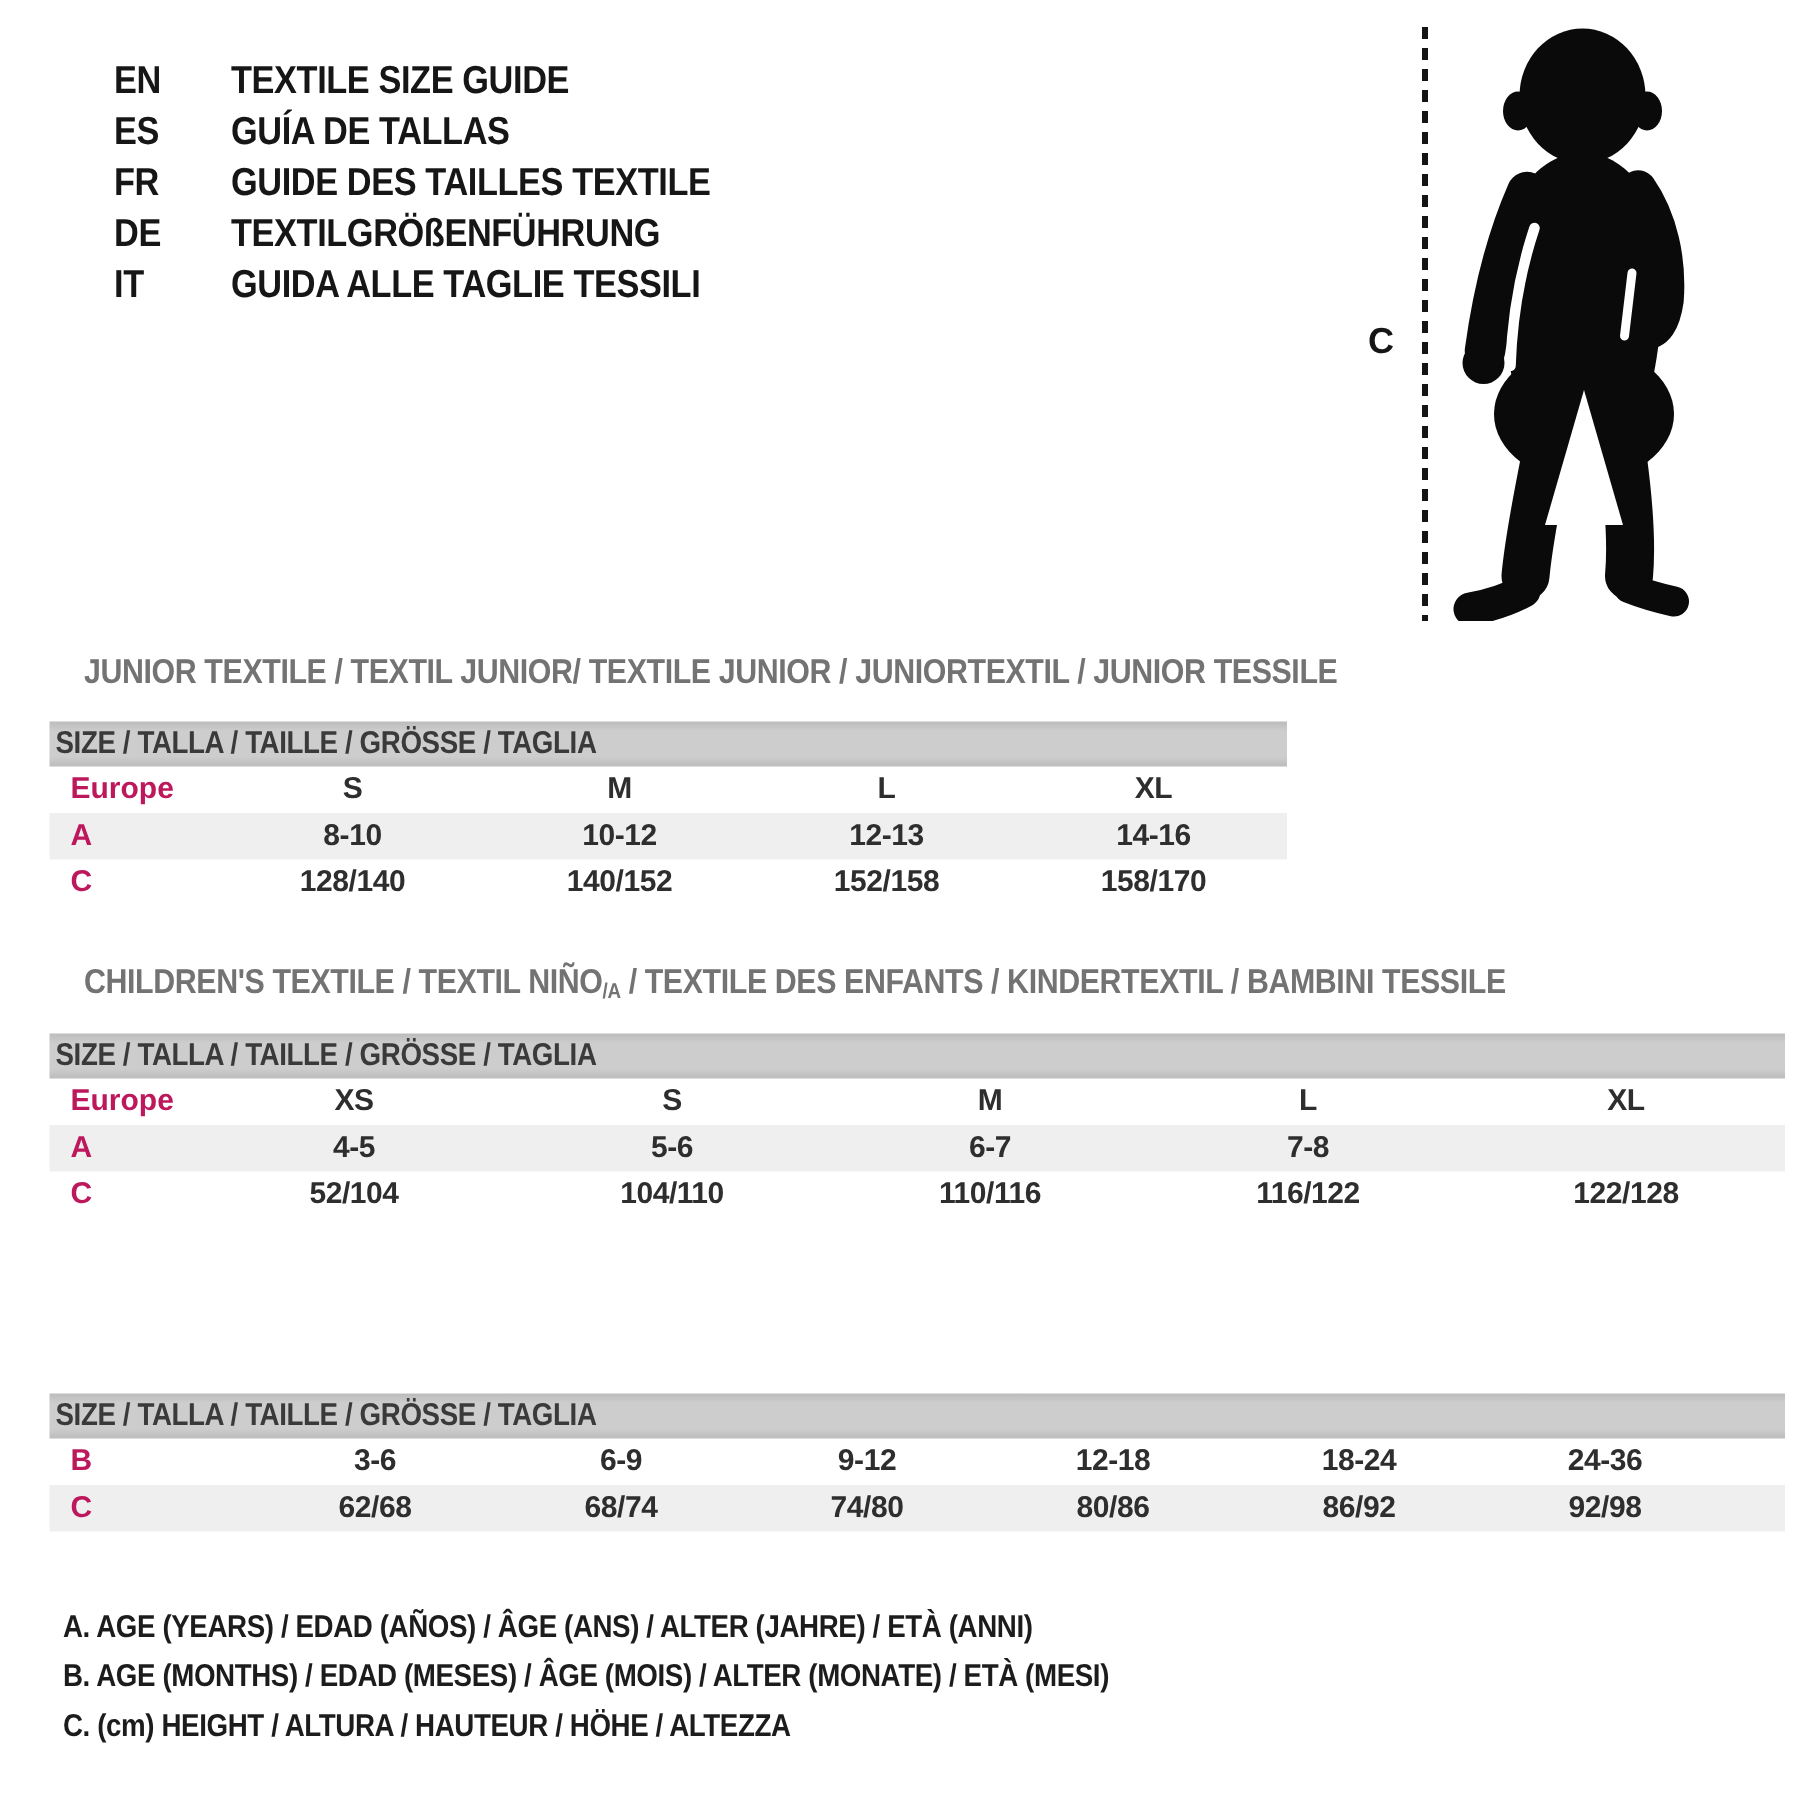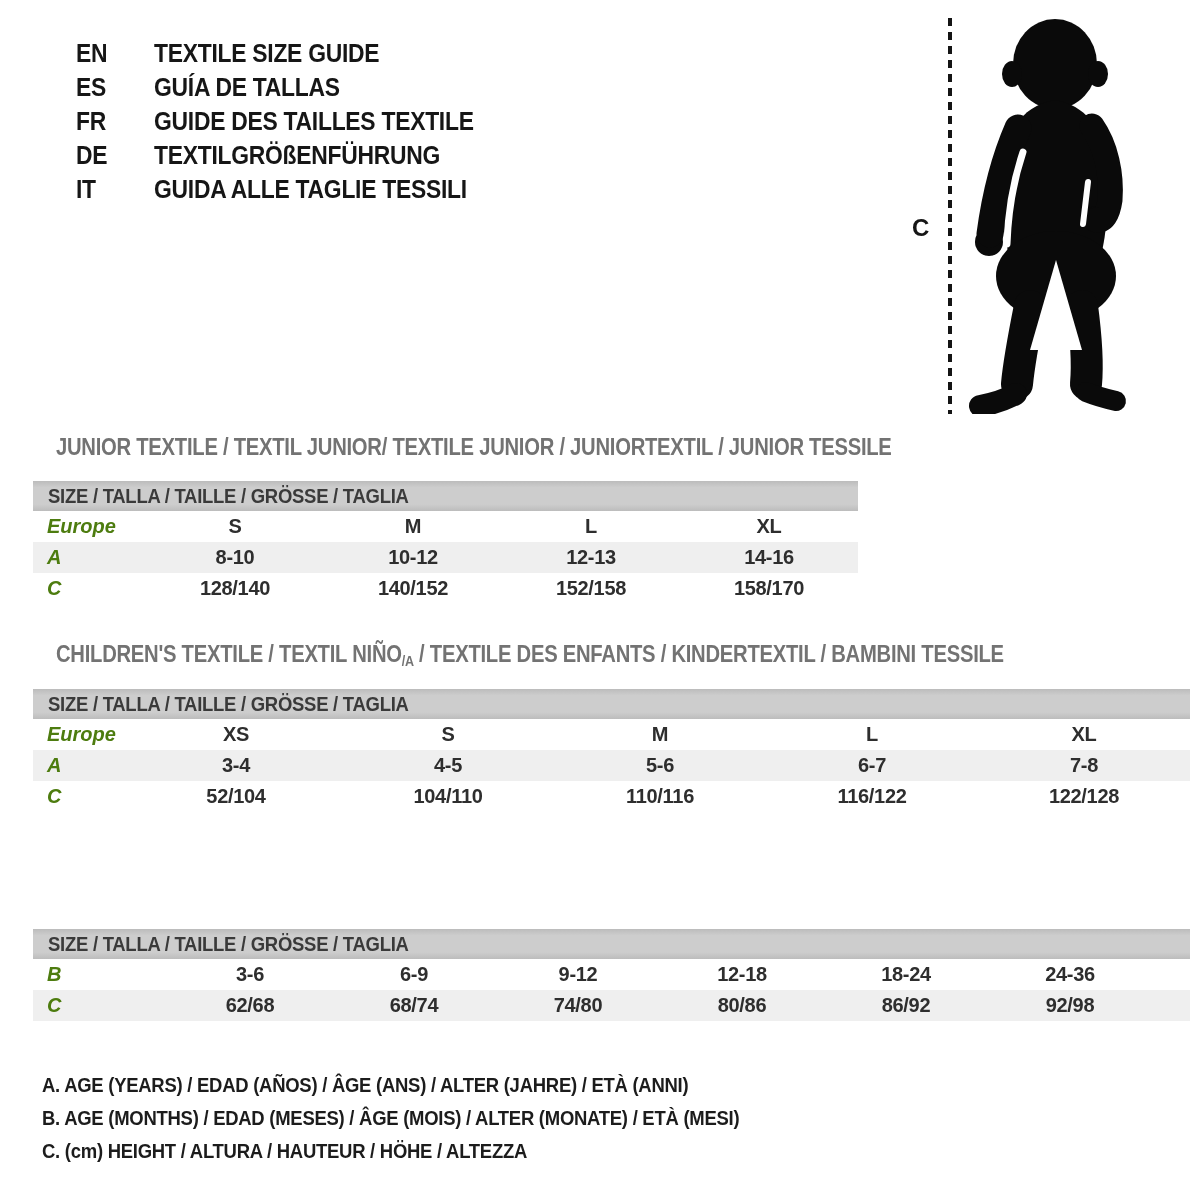--- a/index.html
+++ b/index.html
@@ -46,7 +46,7 @@
   .size-band {
     height: 30px; line-height: 30px;
     background: linear-gradient(#bcbcbc, #cdcdcd 22%, #cdcdcd 78%, #bcbcbc);
-    padding-left: 15px;
+    padding-left: 4px;
     font-size: 21px; font-weight: 700; color: #3a3a3a;
   }
   .trow { display: flex; height: 31px; line-height: 31px; }

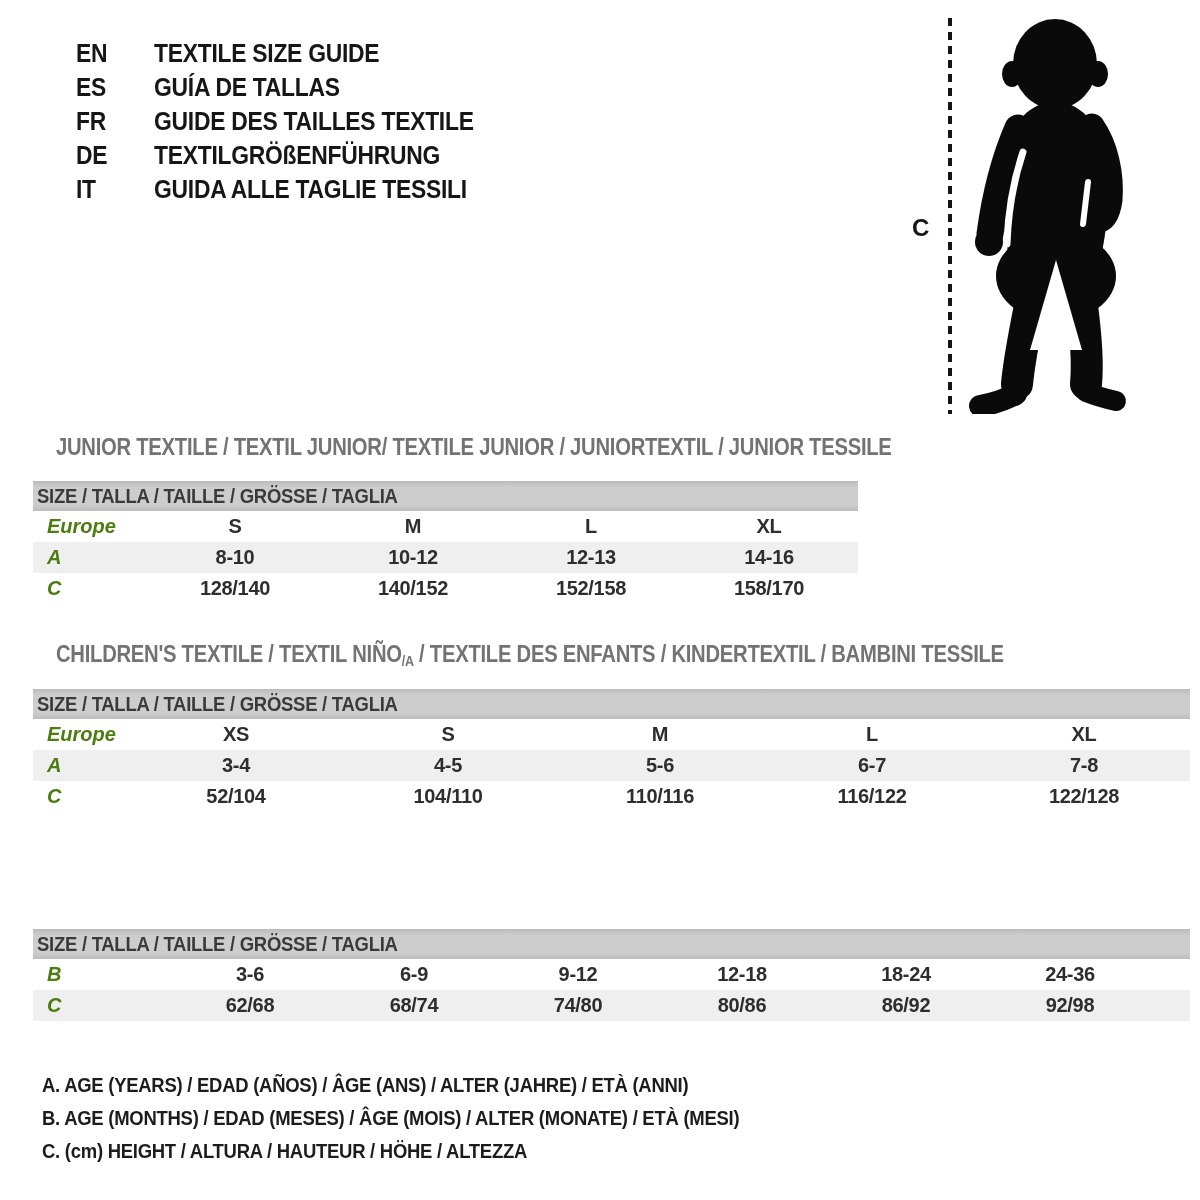--- a/index.html
+++ b/index.html
@@ -53,9 +53,8 @@
   .trow.stripe { background: #efefef; }
   .tlabel {
     padding-left: 14px; text-align: left;
-    font-size: 20px; font-weight: 700; color: #4d7c0f;
+    font-size: 20px; font-weight: 700; color: #be185d;
     box-sizing: border-box;
-    font-style: italic;
   }
   .tcell {
     text-align: center;

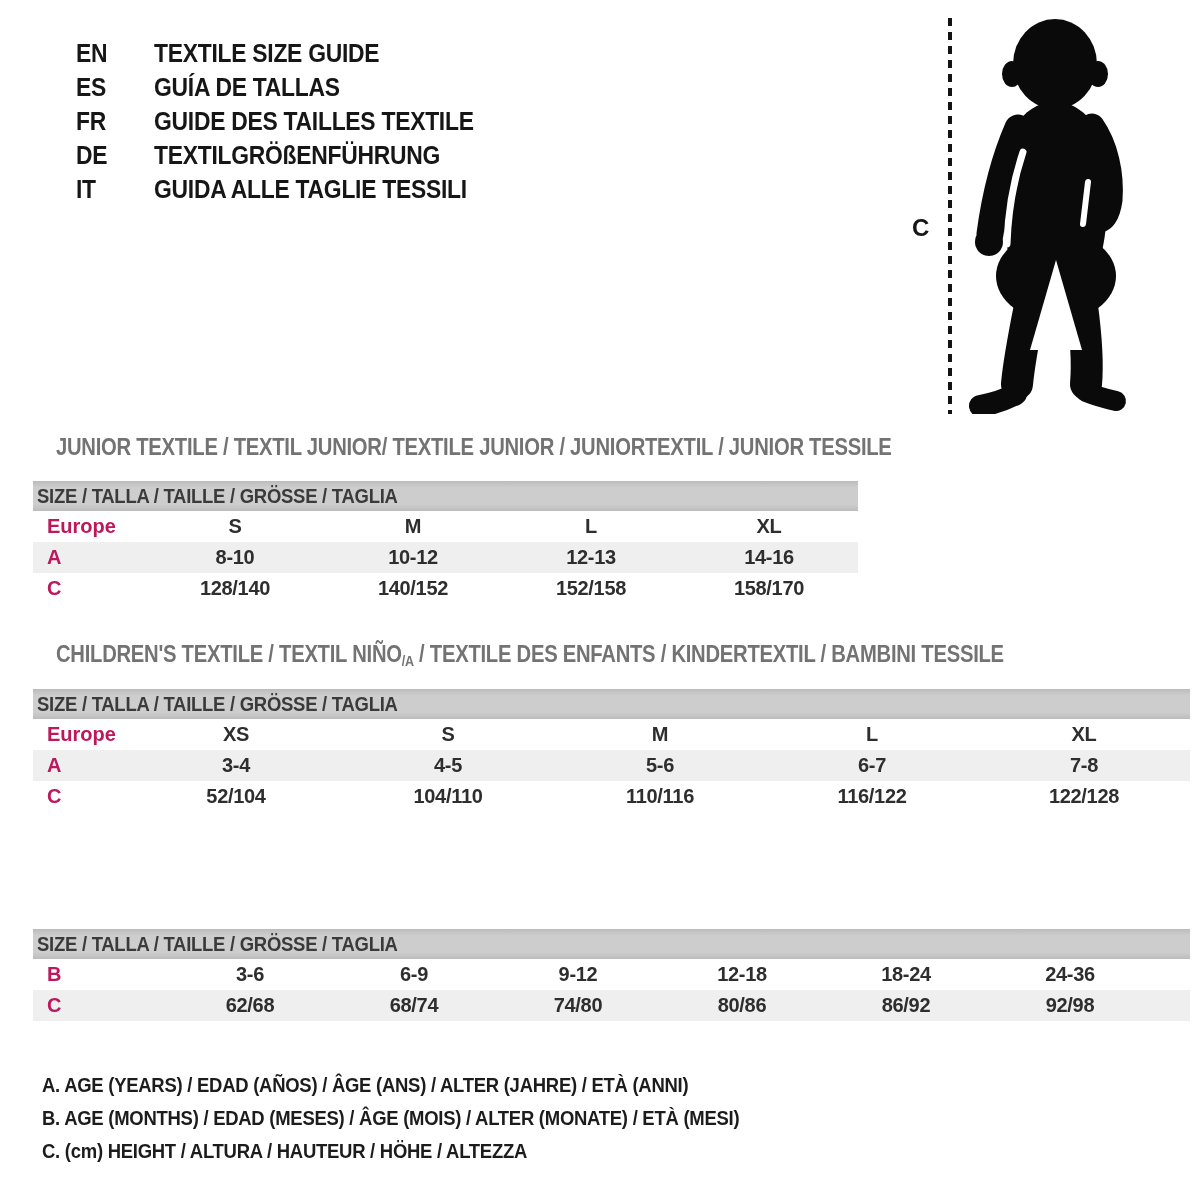--- a/index.html
+++ b/index.html
@@ -177,7 +177,6 @@
     </div>
     <div class="trow stripe">
       <span class="tlabel">A</span>
-      <span class="tcell">3-4</span>
       <span class="tcell">4-5</span>
       <span class="tcell">5-6</span>
       <span class="tcell">6-7</span>

